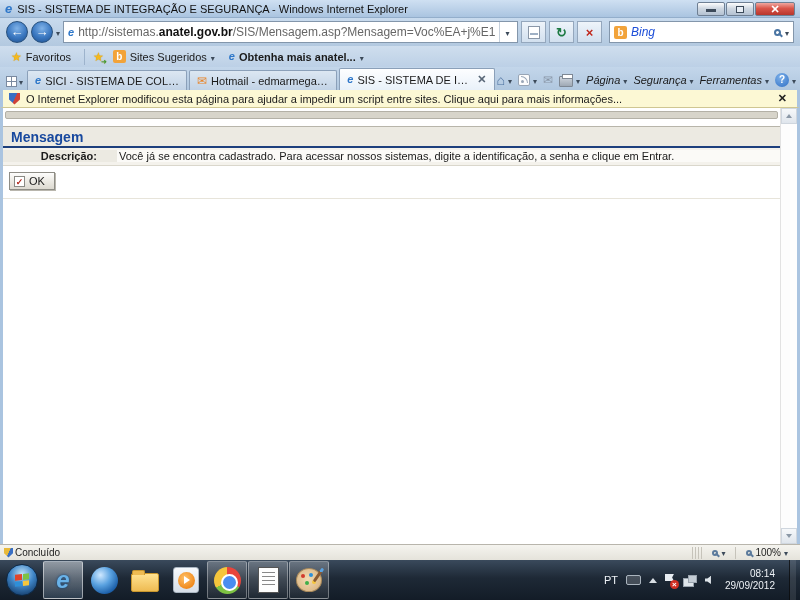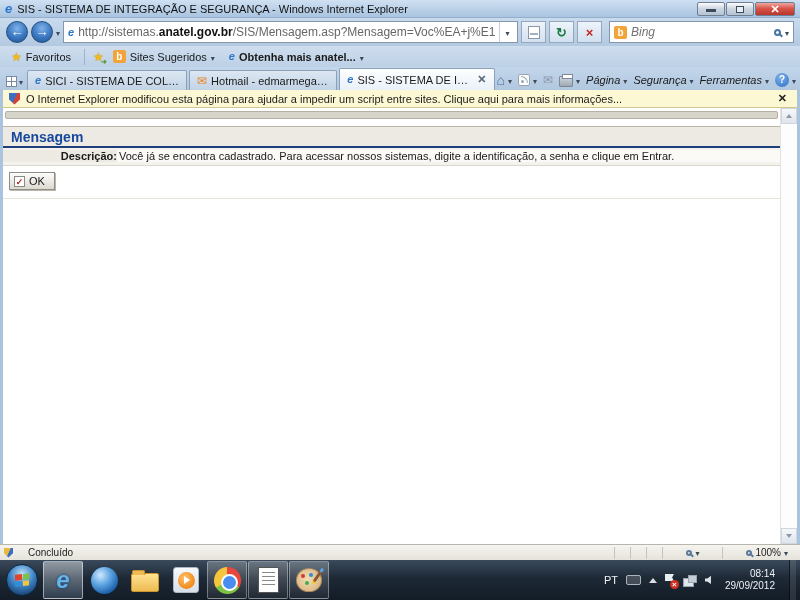--- a/index.html
+++ b/index.html
@@ -36,7 +36,7 @@
   .icon-stop { color:#c0271c; font-weight:bold; font-size:13px; }
   .searchbox { width:185px; height:22px; background:#fff; border:1px solid #8396ab; display:flex; align-items:center; padding:0 4px; gap:4px; margin-left:4px; }
   .bing-sq { width:13px; height:13px; background:#f2a33a; border-radius:2px; color:#fff; font-weight:bold; font-size:10px; text-align:center; line-height:13px; }
-  .searchbox .q { flex:1; font-style:italic; color:#737373; font-size:12px; }
+  .searchbox .q { flex:1; font-style:italic; color:#1d4ed8; font-size:12px; }
   .mag { width:7px; height:7px; border:2px solid #4a75a3; border-radius:50%; position:relative; display:inline-block; }
   .mag::after { content:""; position:absolute; width:5px; height:2px; background:#4a75a3; right:-4px; bottom:-2px; transform:rotate(45deg); }
 

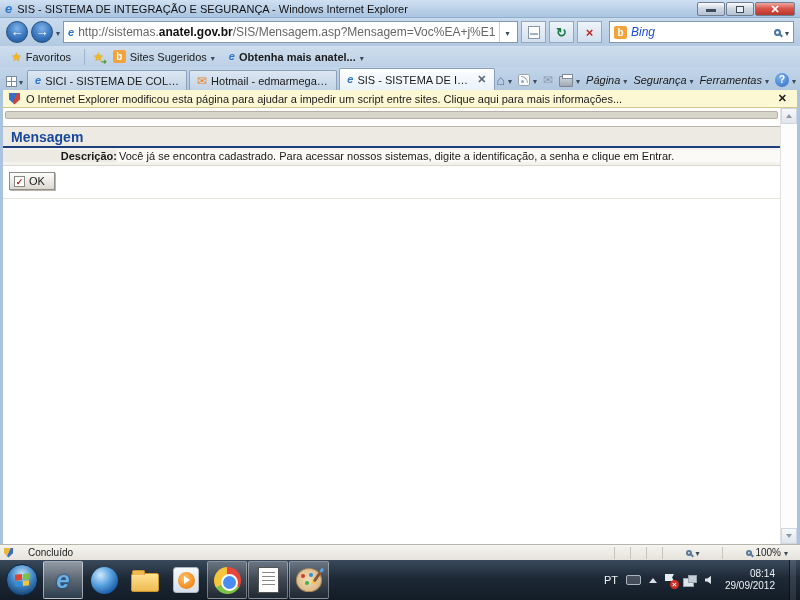--- a/index.html
+++ b/index.html
@@ -86,7 +86,7 @@
   .msg-header { margin-top:7px; background:#eceae2; border-top:1px solid #b8b5aa; border-bottom:2px solid #1d3f7c; padding:2px 8px 1px; }
   .msg-header .h { color:#17489e; font-weight:bold; font-size:14px; }
   .msg-desc { display:flex; background:#f4f2ec; border-bottom:1px solid #dad7cc; padding:2px 0 3px; }
-  .msg-desc .dlabel { flex:0 0 114px; text-align:right; font-weight:bold; padding-right:0; background:#eceae2; }
+  .msg-desc .dlabel { flex:0 0 114px; text-align:right; font-weight:bold; padding-right:20px; background:#eceae2; }
   .msg-desc .dtext { flex:1; padding-left:2px; background:#fbfaf7; }
   .okrow { padding:6px 0 8px 6px; border-bottom:1px solid #e7e4da; }
   .okbtn { display:inline-flex; align-items:center; gap:4px; background:linear-gradient(#fdfdfc,#e9e7e0 60%,#dcd9d0); border:1px solid #8e8d86; box-shadow:1px 1px 0 #b9b6ad; padding:2px 9px 2px 4px; font-size:11px; }

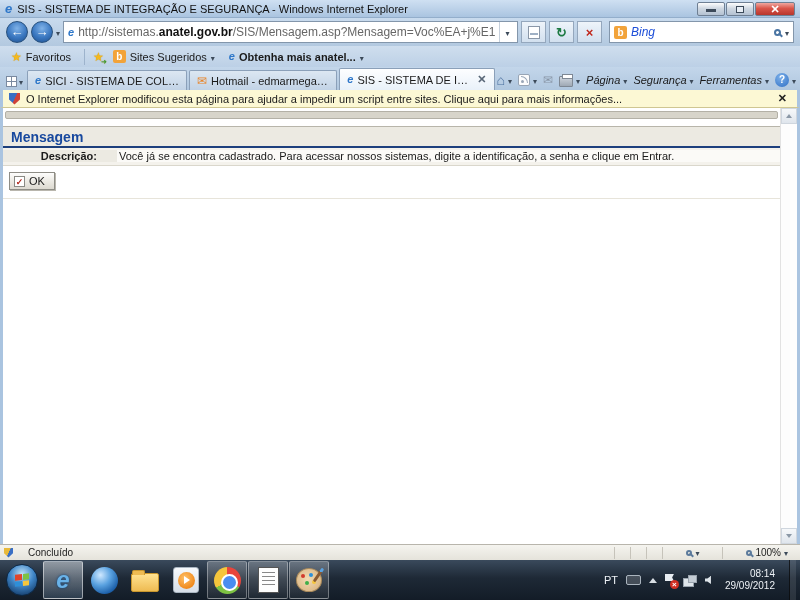--- a/index.html
+++ b/index.html
@@ -99,7 +99,7 @@
   .tri-down { width:0; height:0; border-left:3px solid transparent; border-right:3px solid transparent; border-top:4px solid #8b98a6; }
 
   
-  .statusbar { height:16px; background:linear-gradient(#f5f4ef,#e5e3db); border-top:1px solid #b8b5ac; display:flex; align-items:center; font-size:10px; color:#222; padding:0 4px; gap:15px; }
+  .statusbar { height:16px; background:linear-gradient(#f5f4ef,#e5e3db); border-top:1px solid #b8b5ac; display:flex; align-items:center; font-size:10px; color:#222; padding:0 4px; gap:2px; }
   .statusbar .shield-s { width:9px; height:10px; background:linear-gradient(115deg, #e8b93a 48%, #3a6fc4 52%); clip-path:polygon(0 0,100% 0,100% 58%,50% 100%,0 58%); }
   .sb-spacer { flex:1; }
   .sb-seg { width:1px; height:12px; background:#c6c3ba; }

